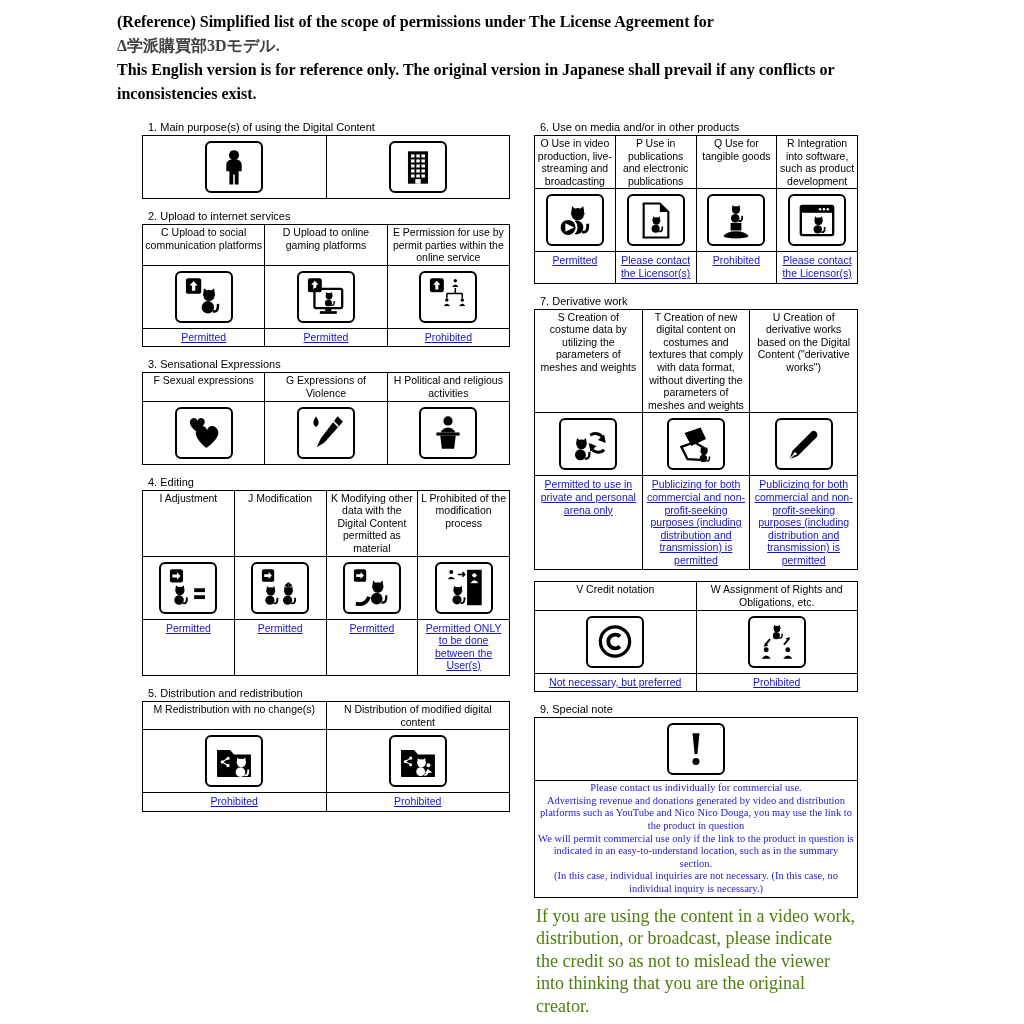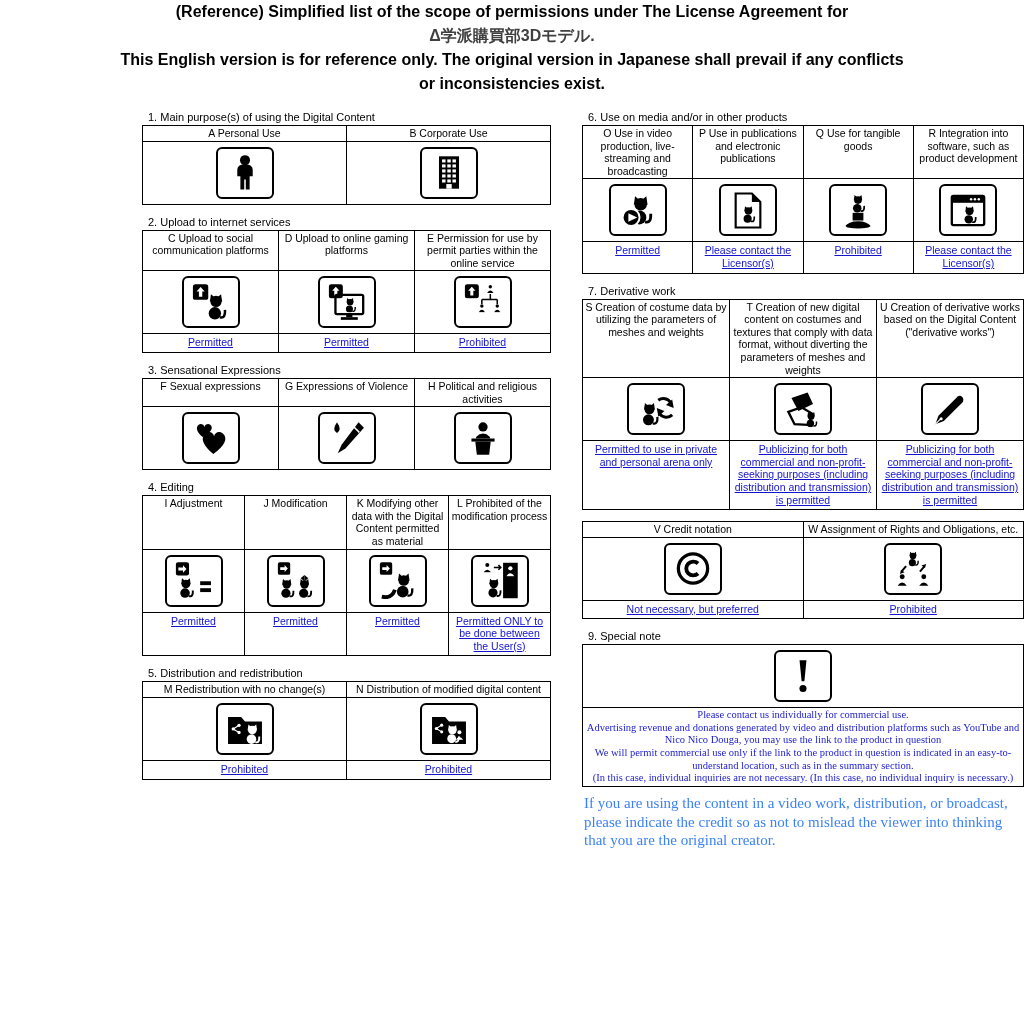--- a/index.html
+++ b/index.html
@@ -5,7 +5,7 @@
   html,body{margin:0;padding:0;background:#fff;}
   .page{width:1024px;height:1024px;background:#fff;overflow:hidden;font-family:"Liberation Sans",sans-serif;color:#000;}
   
-  .hdr{text-align:center;font-weight:bold;font-size:16px;line-height:1.5;}
+  .hdr{padding-top:10px;text-align:left;font-weight:bold;font-size:16px;line-height:1.5;font-family:Liberation Serif, serif;}
   .hdr .wrap{max-width:790px;margin:0 auto;}
   .hdr .product{color:#404040;}
   

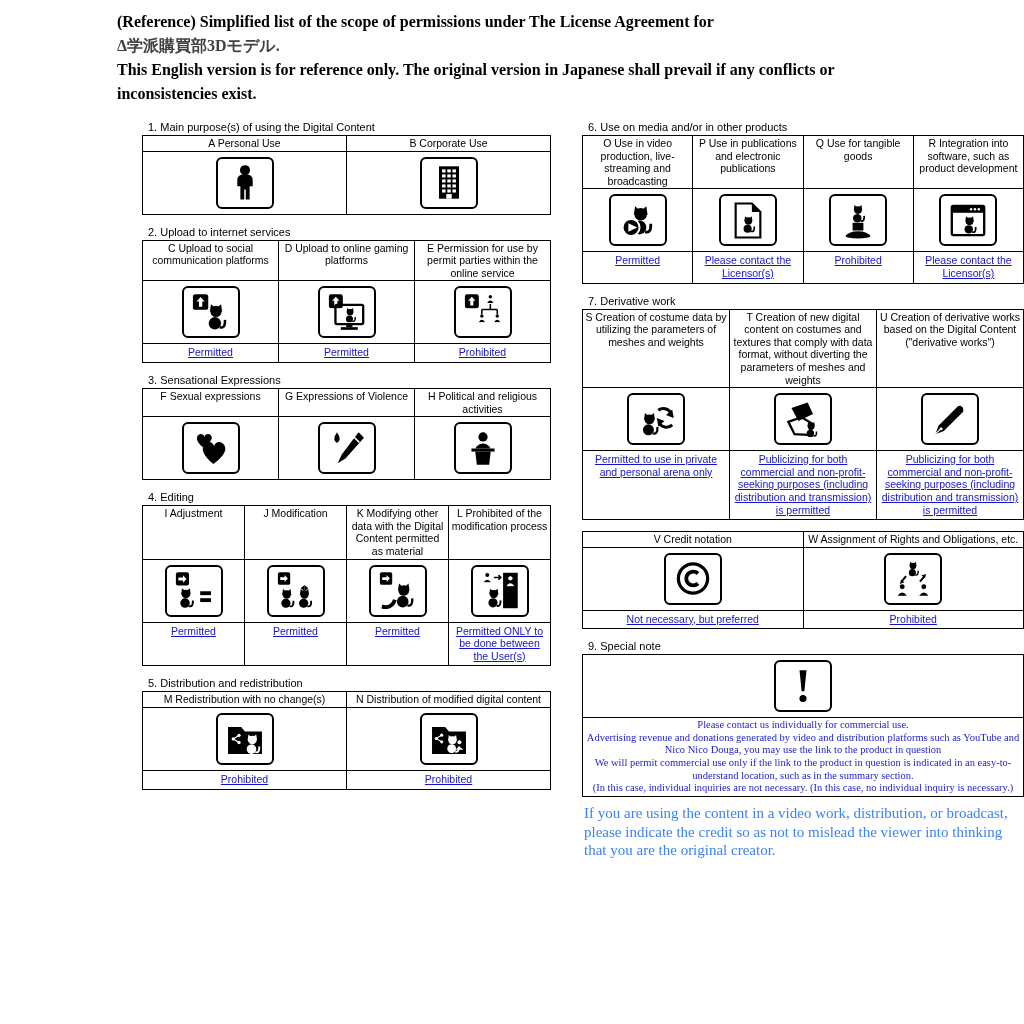--- a/index.html
+++ b/index.html
@@ -10,7 +10,7 @@
   .hdr .product{color:#404040;}
   
   .columns{display:flex;box-sizing:border-box;padding-left:142px;gap:24px;margin-top:4px;}
-  .col-left{width:409px;flex:0 0 auto;}
+  .col-left{width:368px;flex:0 0 auto;}
   .col-right{width:442px;flex:0 0 auto;margin-left:7px;}
   .sec{margin-top:11px;}
   .sec-title{font-size:11px;margin:0 0 2px 6px;}

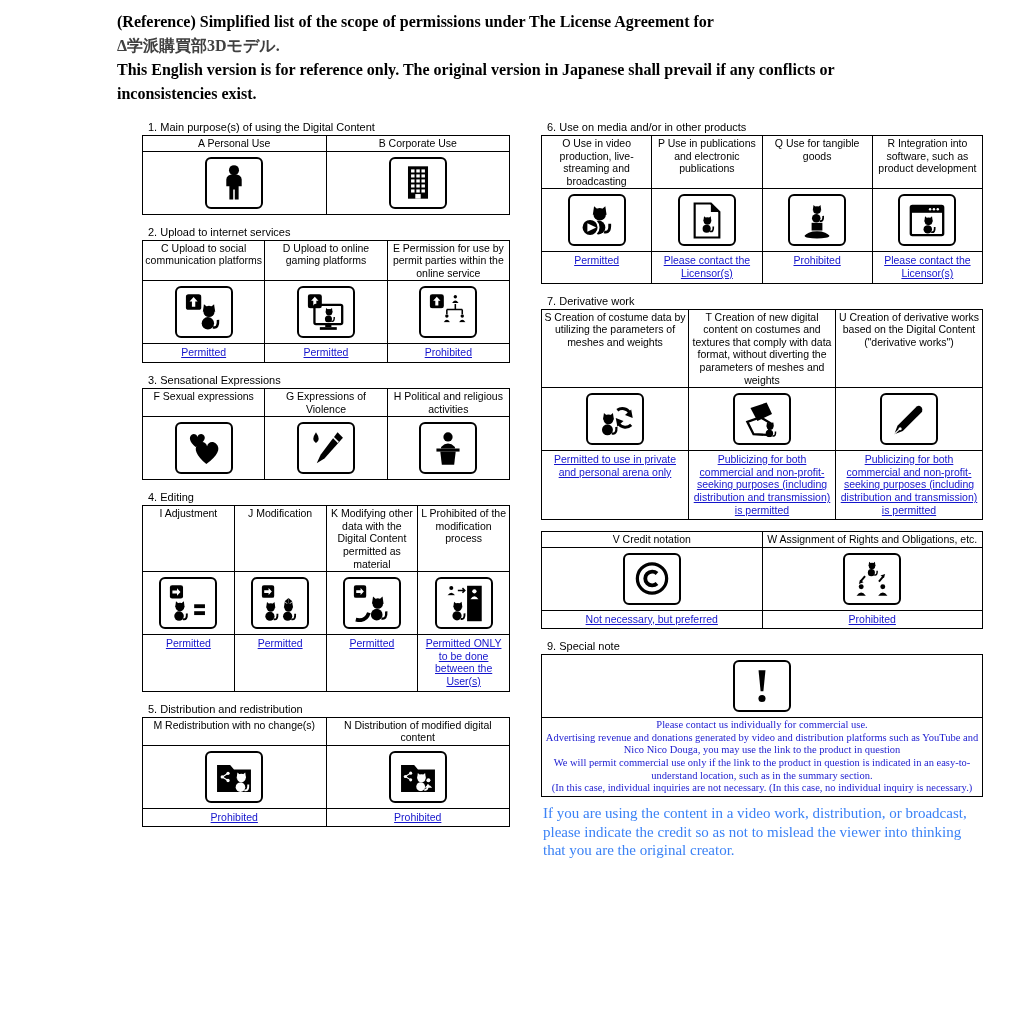--- a/index.html
+++ b/index.html
@@ -11,7 +11,7 @@
   
   .columns{display:flex;box-sizing:border-box;padding-left:142px;gap:24px;margin-top:4px;}
   .col-left{width:368px;flex:0 0 auto;}
-  .col-right{width:442px;flex:0 0 auto;margin-left:7px;}
+  .col-right{width:324px;flex:0 0 auto;}
   .sec{margin-top:11px;}
   .sec-title{font-size:11px;margin:0 0 2px 6px;}
   table.grid{width:100%;border-collapse:collapse;table-layout:fixed;}

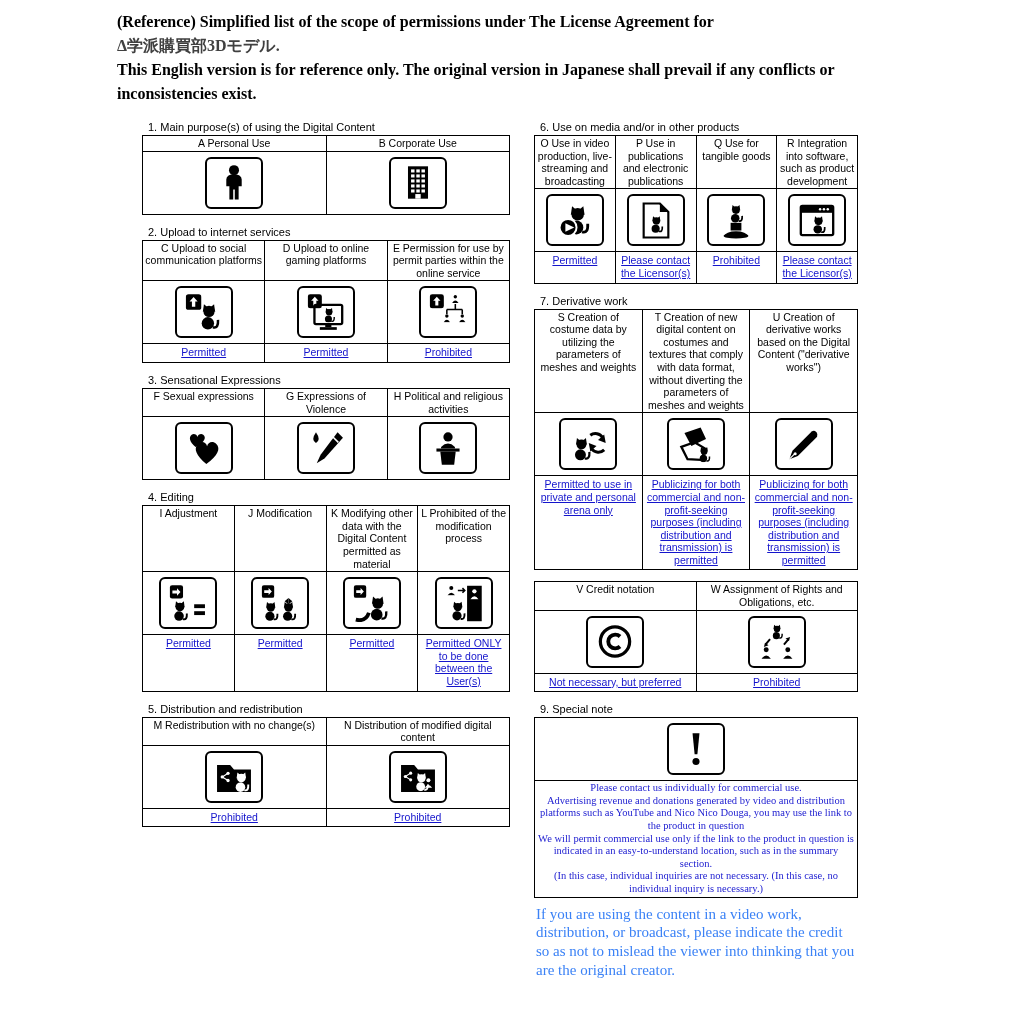--- a/index.html
+++ b/index.html
@@ -84,10 +84,6 @@
         <div class="sec-title">1. Main purpose(s) of using the Digital Content</div>
         <table class="grid">
             <tbody>
-          <tr class="labels">
-            <td>A Personal Use</td>
-            <td>B  Corporate Use</td>
-          </tr>
           <tr class="iconsrow">
             <td><span class="icon-box">
                     <svg viewBox="0 0 48 48">

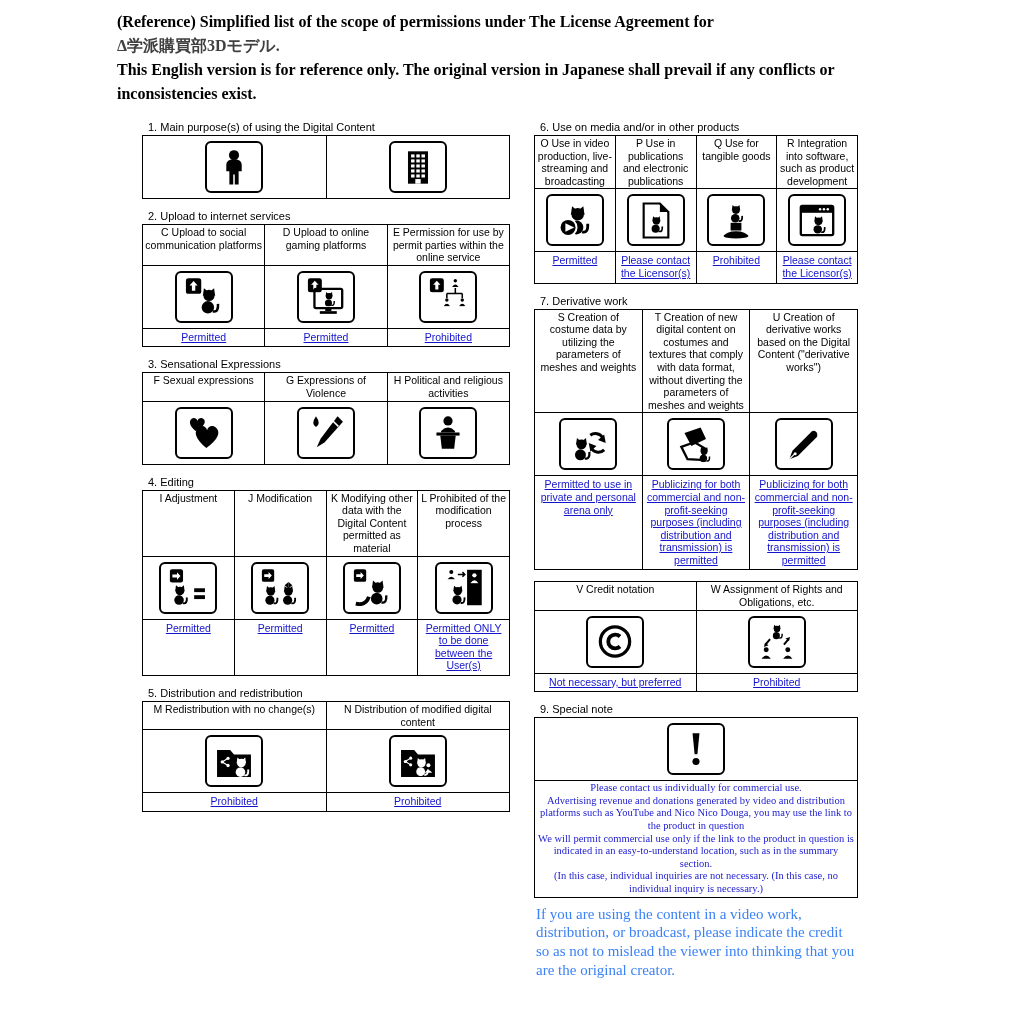--- a/index.html
+++ b/index.html
@@ -23,7 +23,7 @@
   .icon-box svg{width:42px;height:37px;color:#000;display:block;}
   
   td.note-blue{color:#1b1bd0;text-align:left;font-family:"Liberation Serif",serif;font-size:12.5px;line-height:1.25;white-space:pre-line;padding:5px 4px 6px;text-decoration:none;}
-  .note-red{color:#3b82f6;font-family:"Liberation Serif",serif;font-size:15px;line-height:1.25;margin:7px 2px 0 2px;}
+  .note-red{color:#4d7c0f;font-family:"Liberation Serif",serif;font-size:18px;line-height:1.25;margin:7px 2px 0 2px;}
   .defs{position:absolute;width:0;height:0;overflow:hidden;}
 </style>
 </head>

